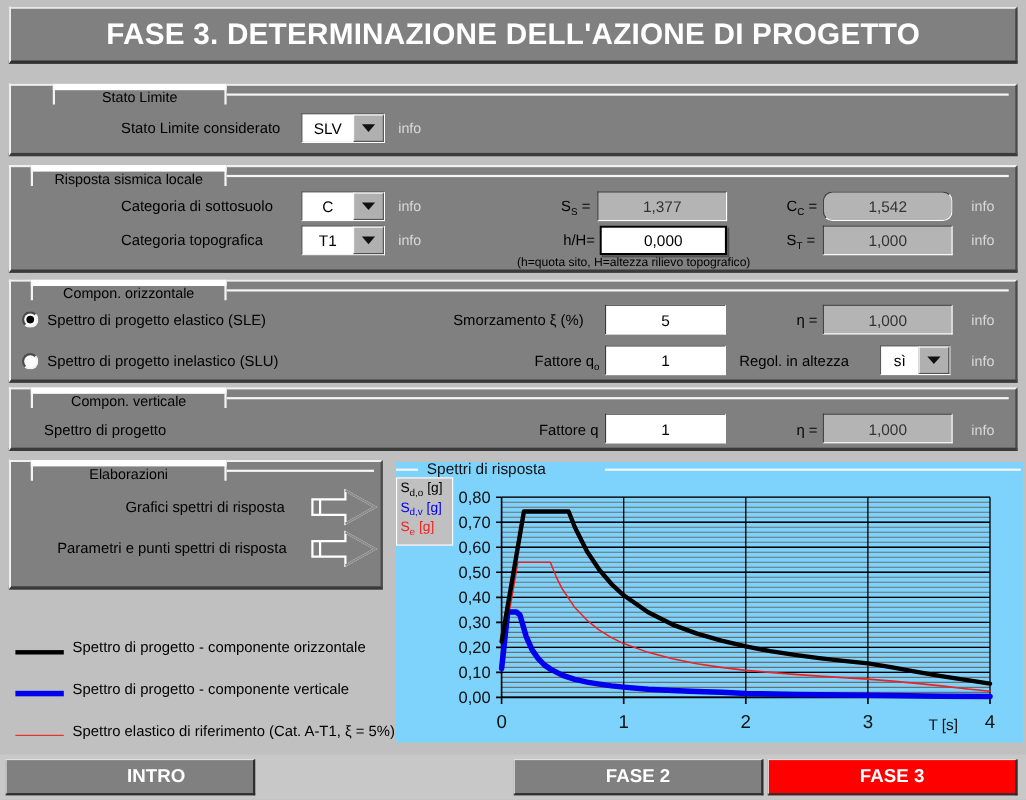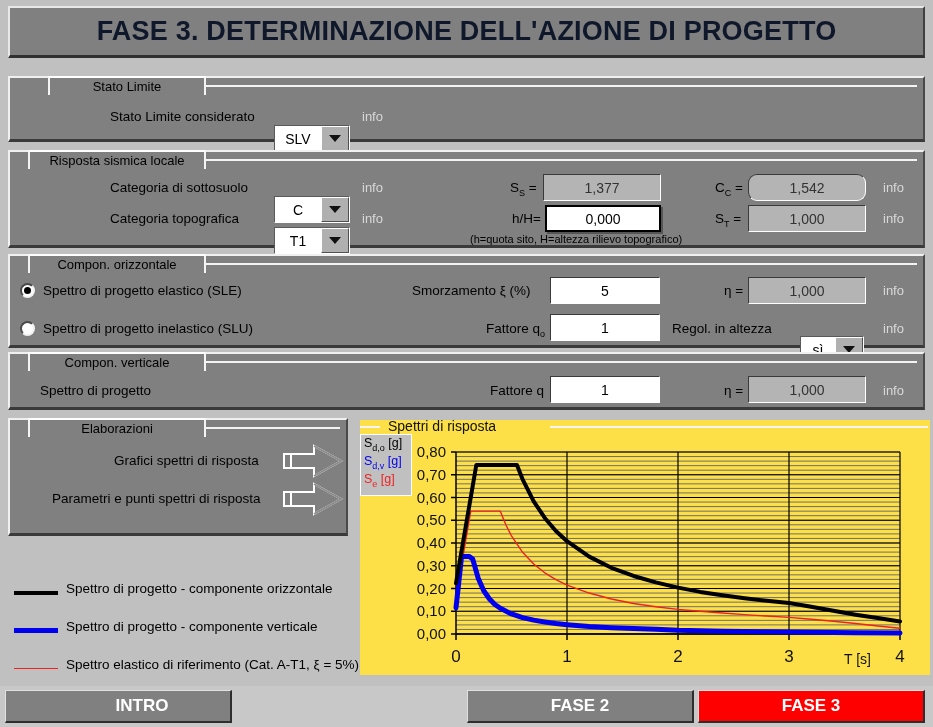--- a/index.html
+++ b/index.html
@@ -23,7 +23,7 @@
     box-sizing:border-box;
   }
   #title-bar .ttl{
-    color:#0f172a;font-size:27px;font-weight:bold;letter-spacing:.2px;
+    color:#ffffff;font-size:27px;font-weight:bold;letter-spacing:.2px;
     white-space:nowrap;
   }
   

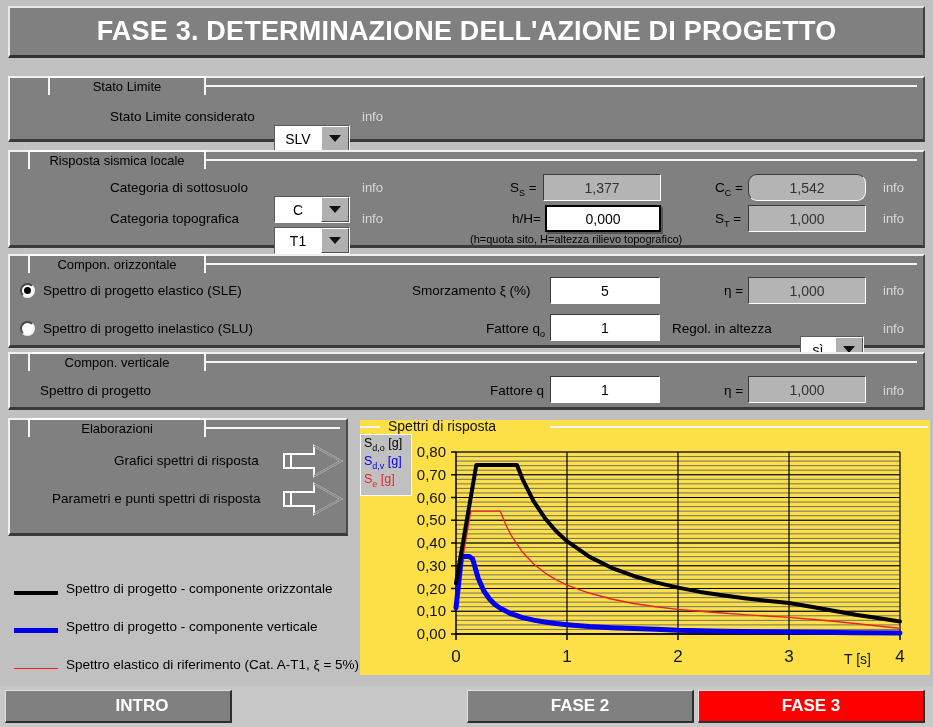--- a/index.html
+++ b/index.html
@@ -37,7 +37,7 @@
   .grp-tab{
     position:absolute;top:-2px;height:19px;
     background:#808080;
-    border-top:2px solid #ffffff;
+    border-top:6px solid #ffffff;
     border-left:2px solid #f4f4f4;
     border-right:2px solid #f4f4f4;
     box-sizing:border-box;

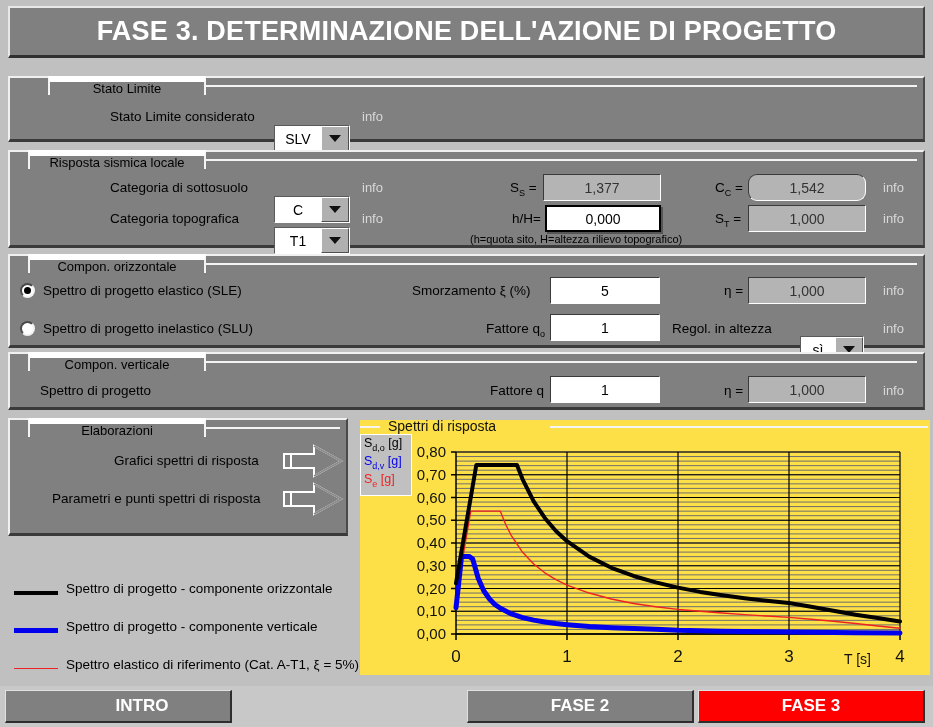--- a/index.html
+++ b/index.html
@@ -54,7 +54,7 @@
   
   .combo{position:absolute;height:27px;display:flex;box-sizing:border-box;
     border-top:1px solid #5a5a5a;border-left:1px solid #5a5a5a;
-    border-right:1px solid #ffffff;border-bottom:1px solid #ffffff;margin-top:22px;}
+    border-right:1px solid #ffffff;border-bottom:1px solid #ffffff;}
   .combo .val{flex:1;background:#ffffff;display:flex;align-items:center;
     justify-content:center;font-size:14px;color:#000;}
   .combo .btn{width:28px;background:#b0b0b0;

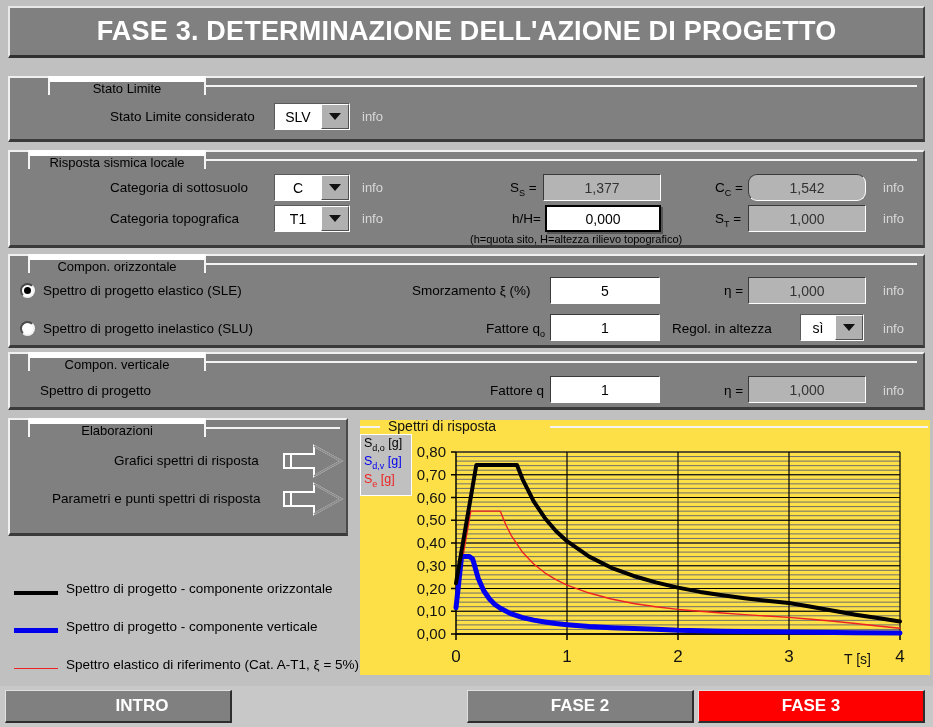--- a/index.html
+++ b/index.html
@@ -85,7 +85,7 @@
   .arrowbtn{position:absolute;width:62px;height:34px;}
   
   #chart-panel{position:absolute;left:360px;top:420px;width:570px;height:255px;
-    background:#fde047;box-sizing:border-box;}
+    background:#7dd3fc;box-sizing:border-box;}
   .chart-legend-box{position:absolute;left:0;top:14px;width:52px;height:62px;
     background:#c0c0c0;border:1px solid #ffffff;box-sizing:border-box;}
   .axis-lbl{position:absolute;font-size:14px;color:#111;white-space:nowrap;}

